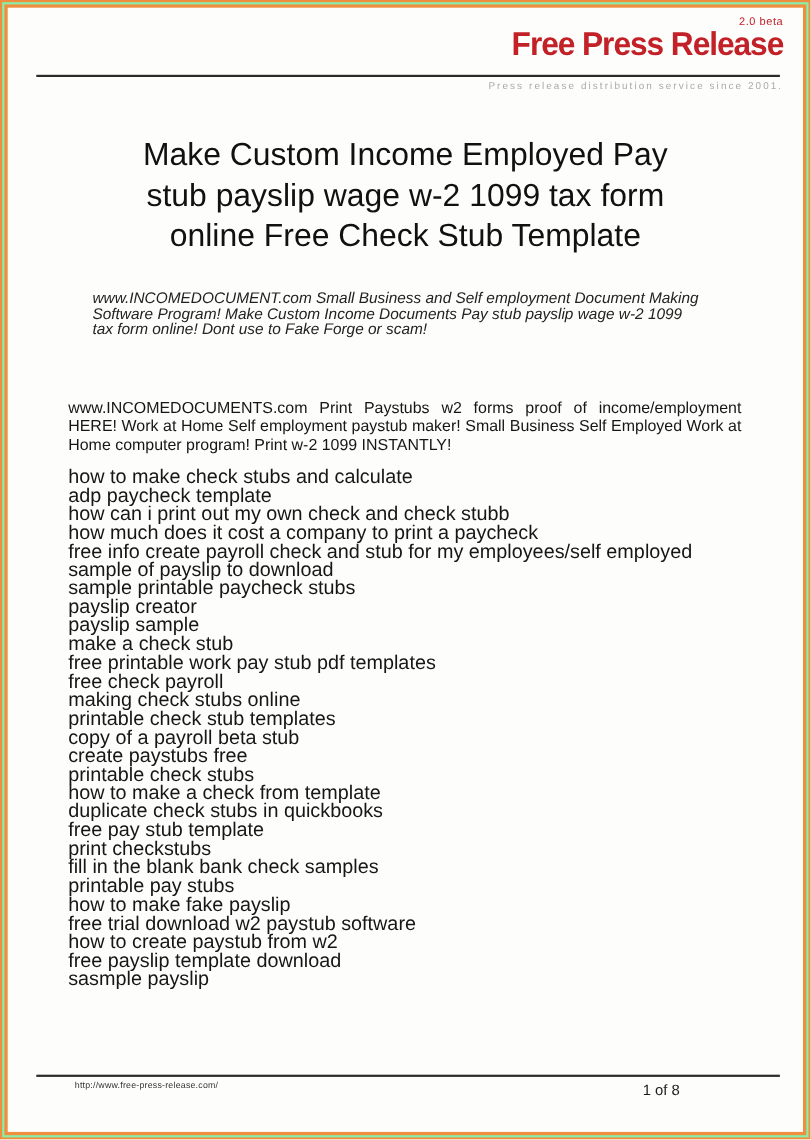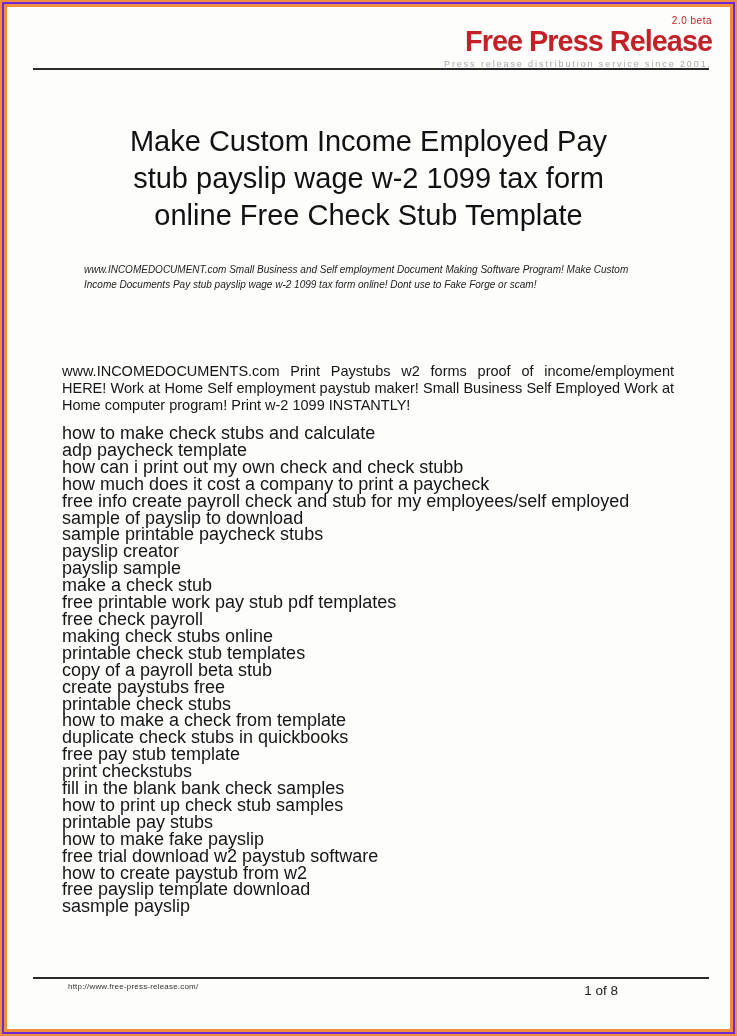--- a/index.html
+++ b/index.html
@@ -9,7 +9,7 @@
     background: #fff;
   }
   .frame-outer { width: 737px; height: 1036px; background: #ee8e3e; padding: 2px; }
-  .frame-dark  { width: 100%; height: 100%; background: #6d28d9; padding: 2px; }
+  .frame-dark  { width: 100%; height: 100%; background: #86efac; padding: 2px; }
   .frame-inner { width: 100%; height: 100%; background: #ee8e3e; padding: 3px; }
   .page {
     position: relative;

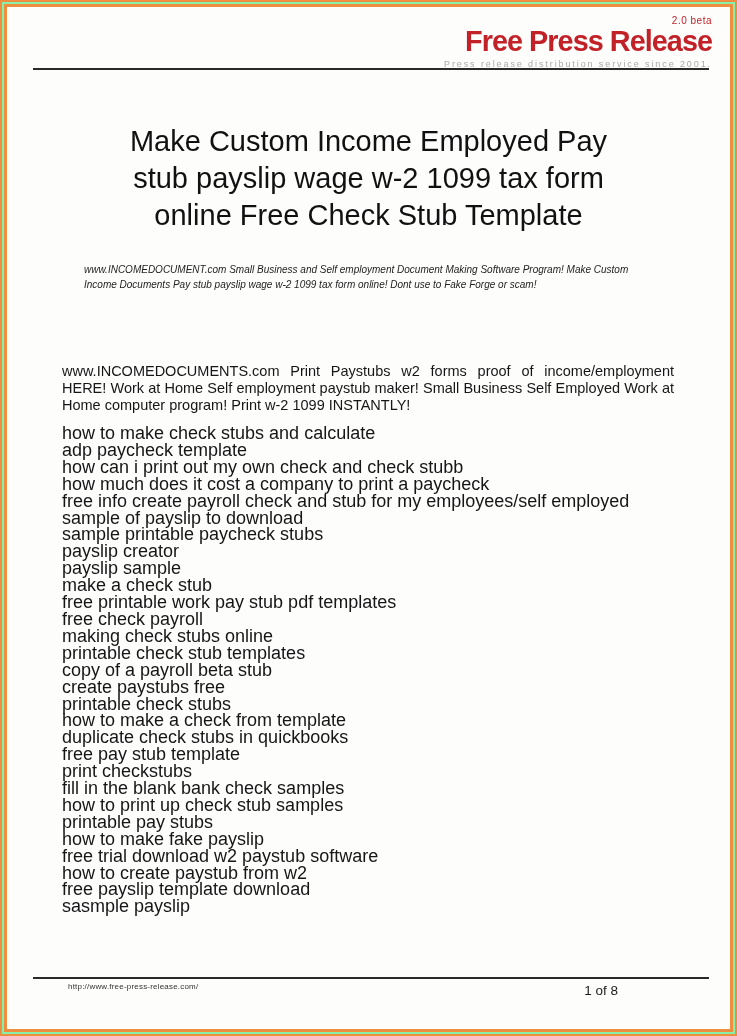--- a/index.html
+++ b/index.html
@@ -28,7 +28,7 @@
     transform: scaleX(.96); transform-origin: right;
   }
   .logo-tagline {
-    margin-top: 2px; font-size: 9px; color: #a9a9a9; letter-spacing: 1.9px;
+    margin-top: 16px; font-size: 9px; color: #a9a9a9; letter-spacing: 1.9px;
   }
   .header-rule, .footer-rule {
     position: absolute; left: 26px; width: 676px; height: 2px; background: #2a2a2a;

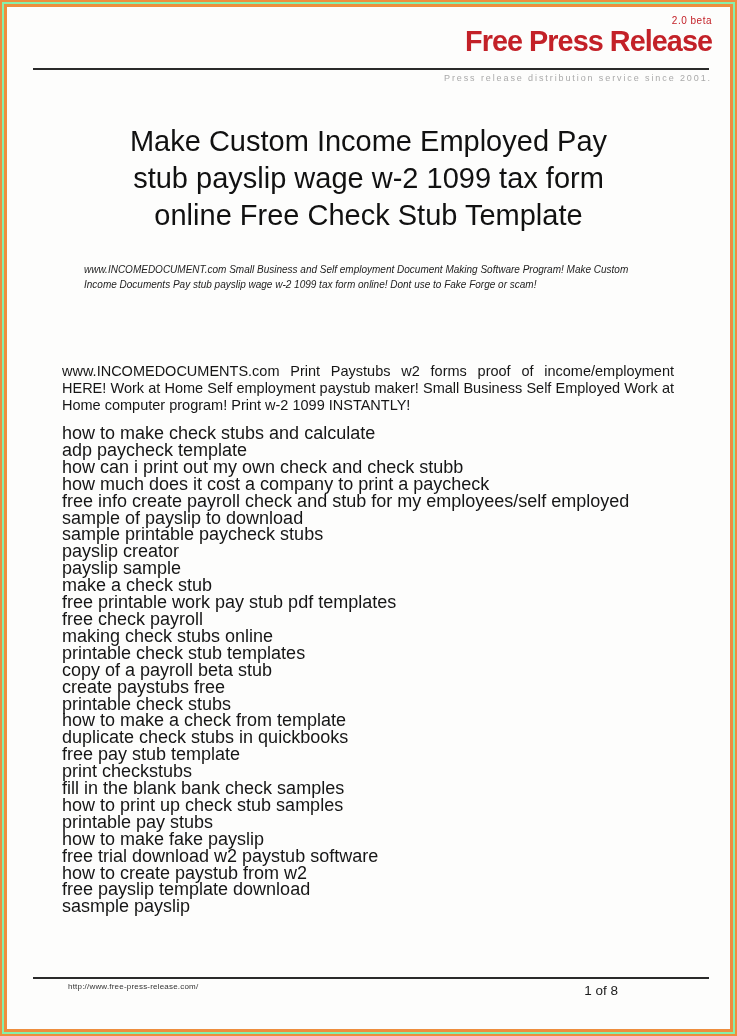--- a/index.html
+++ b/index.html
@@ -45,7 +45,7 @@
   
   .intro-para {
     position: absolute; top: 256px; left: 77px; width: 552px;
-    font-style: italic; font-size: 10px; line-height: 14.6px; color: #222;
+    font-style: italic; font-size: 14px; line-height: 14.6px; color: #222;
   }
 
   

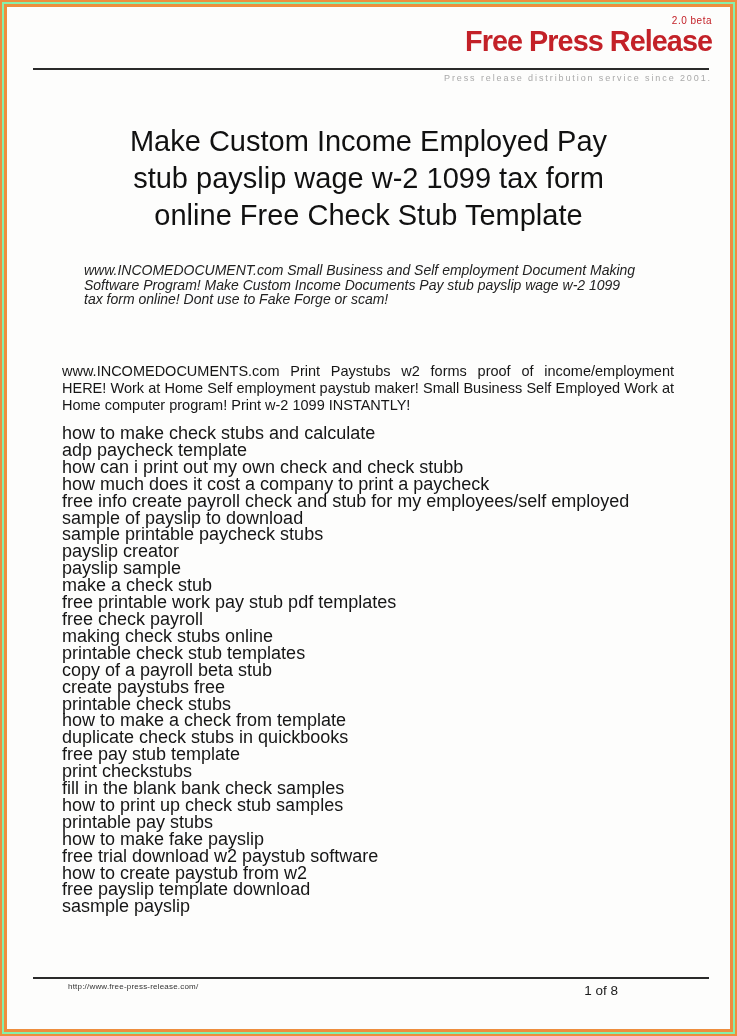--- a/index.html
+++ b/index.html
@@ -118,7 +118,6 @@
             <div class="keyword-line">free pay stub template</div>
             <div class="keyword-line">print checkstubs</div>
             <div class="keyword-line">fill in the blank bank check samples</div>
-            <div class="keyword-line">how to print up check stub samples</div>
             <div class="keyword-line">printable pay stubs</div>
             <div class="keyword-line">how to make fake payslip</div>
             <div class="keyword-line">free trial download w2 paystub software</div>

